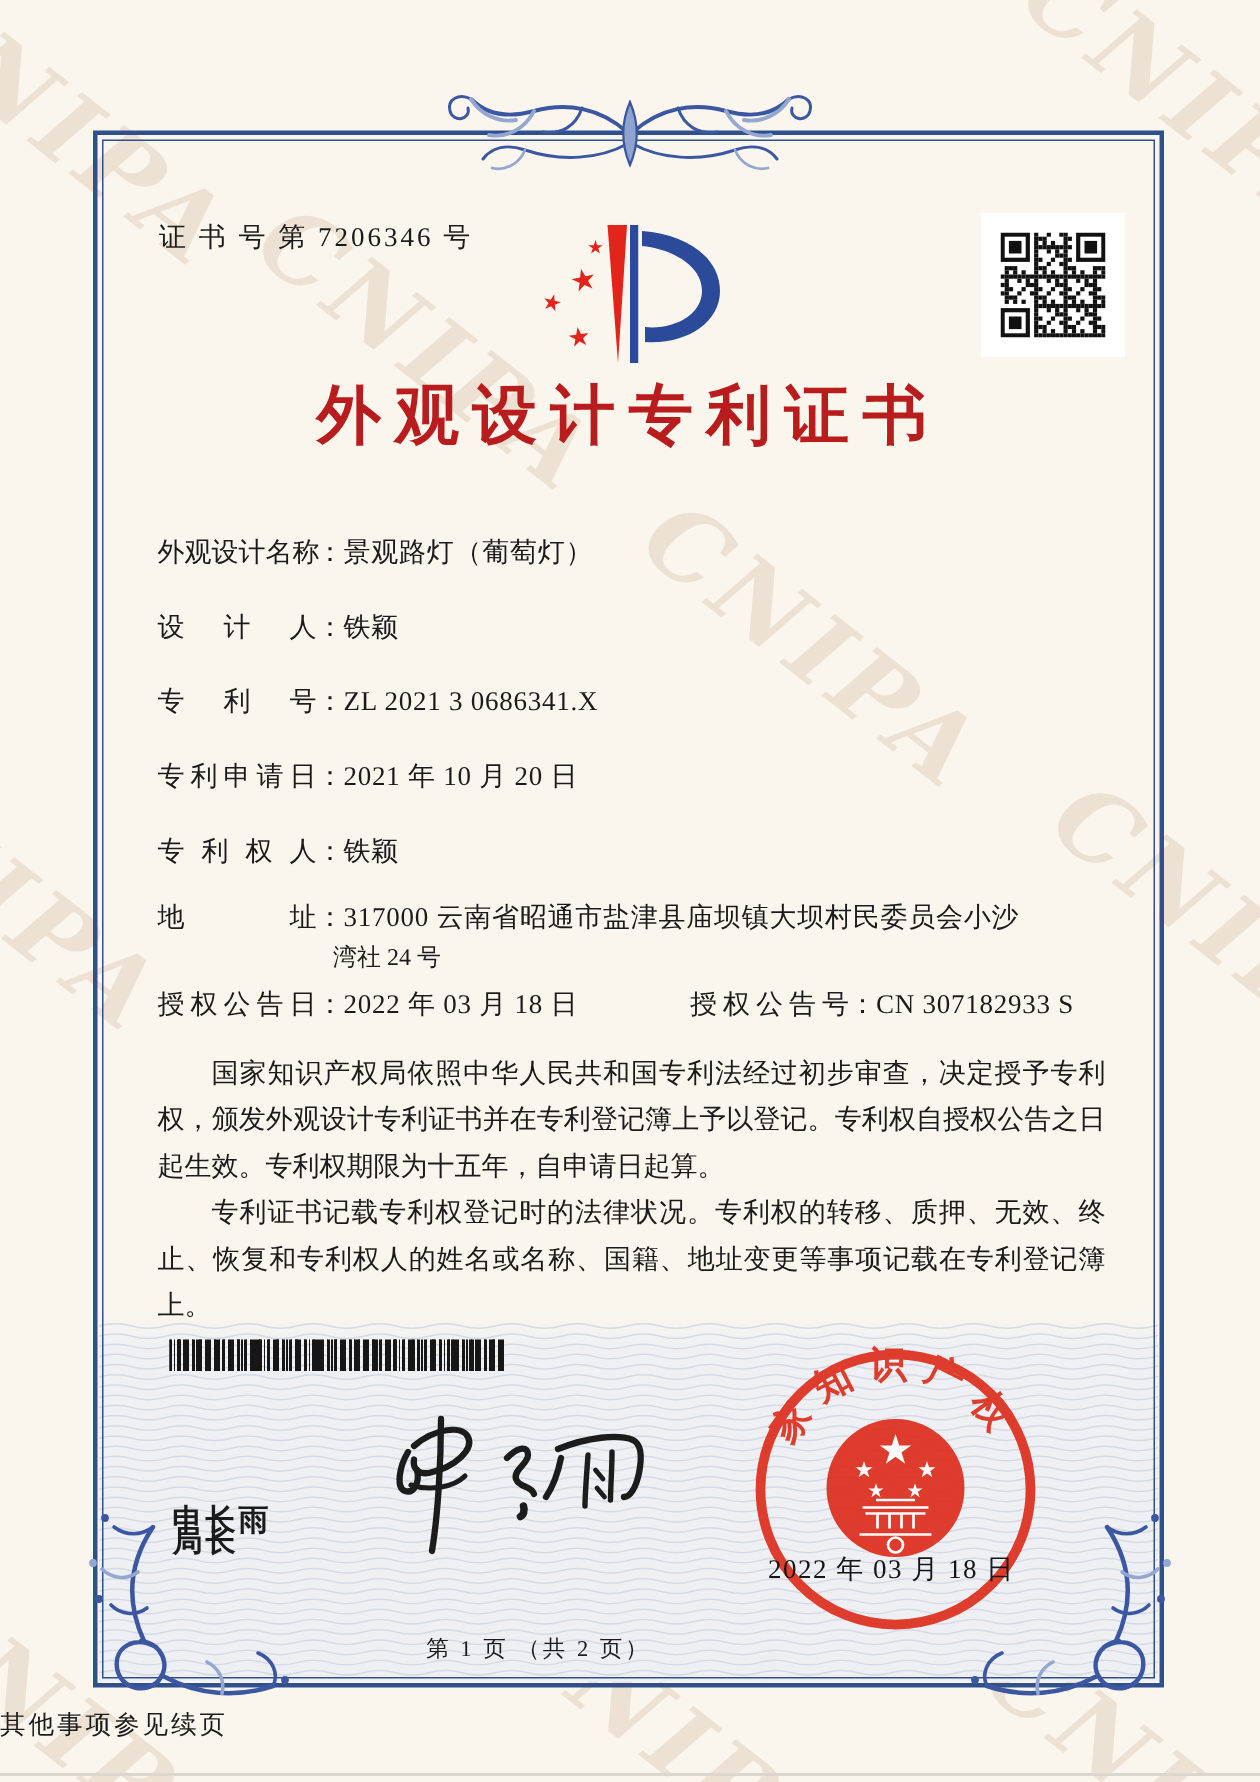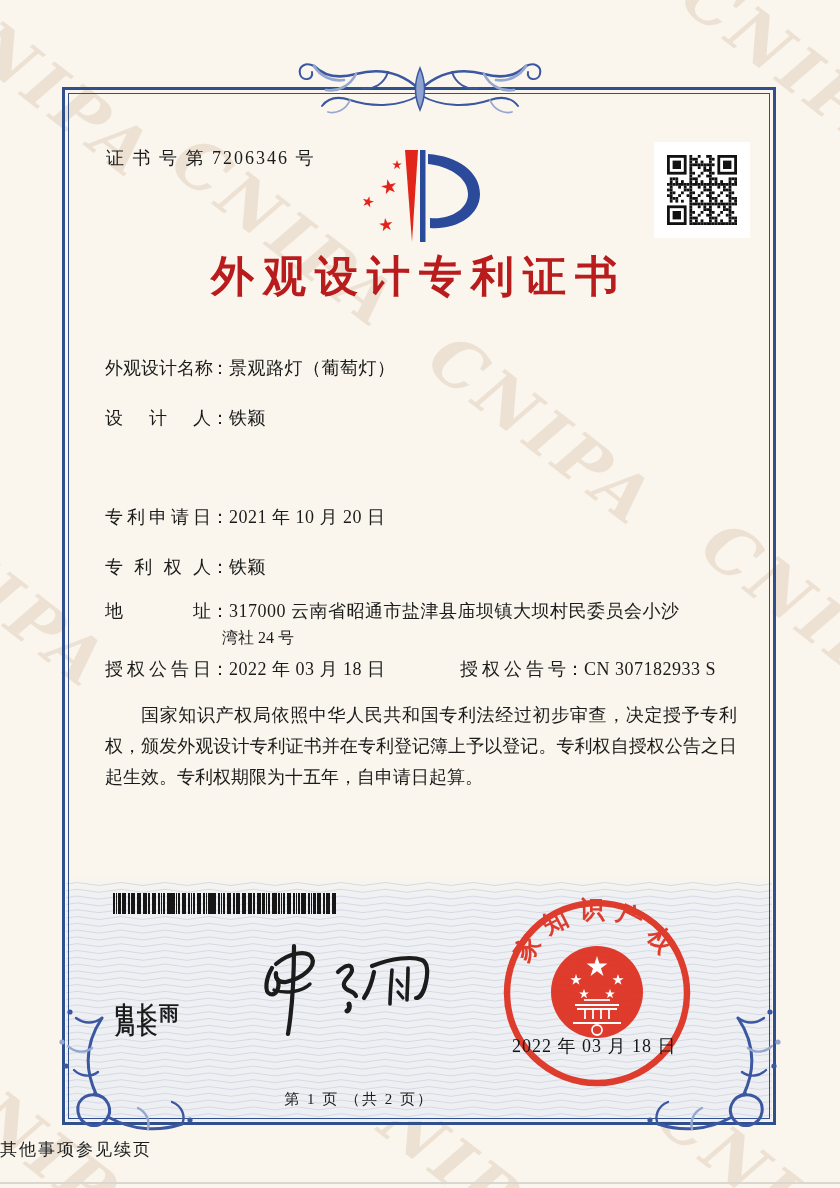--- a/index.html
+++ b/index.html
@@ -413,6 +413,9 @@
     <div class="frow" style="top:406px">
       <span class="flabel">设计人</span><span>：</span><span class="fvalue">铁颖</span>
     </div>
+    <div class="frow" style="top:455px">
+      <span class="flabel">专利号</span><span>：</span><span class="fvalue">ZL 2021 3 0686341.X</span>
+    </div>
     <div class="frow" style="top:505px">
       <span class="flabel">专利申请日</span><span>：</span><span class="fvalue">2021 年 10 月 20 日</span>
     </div>

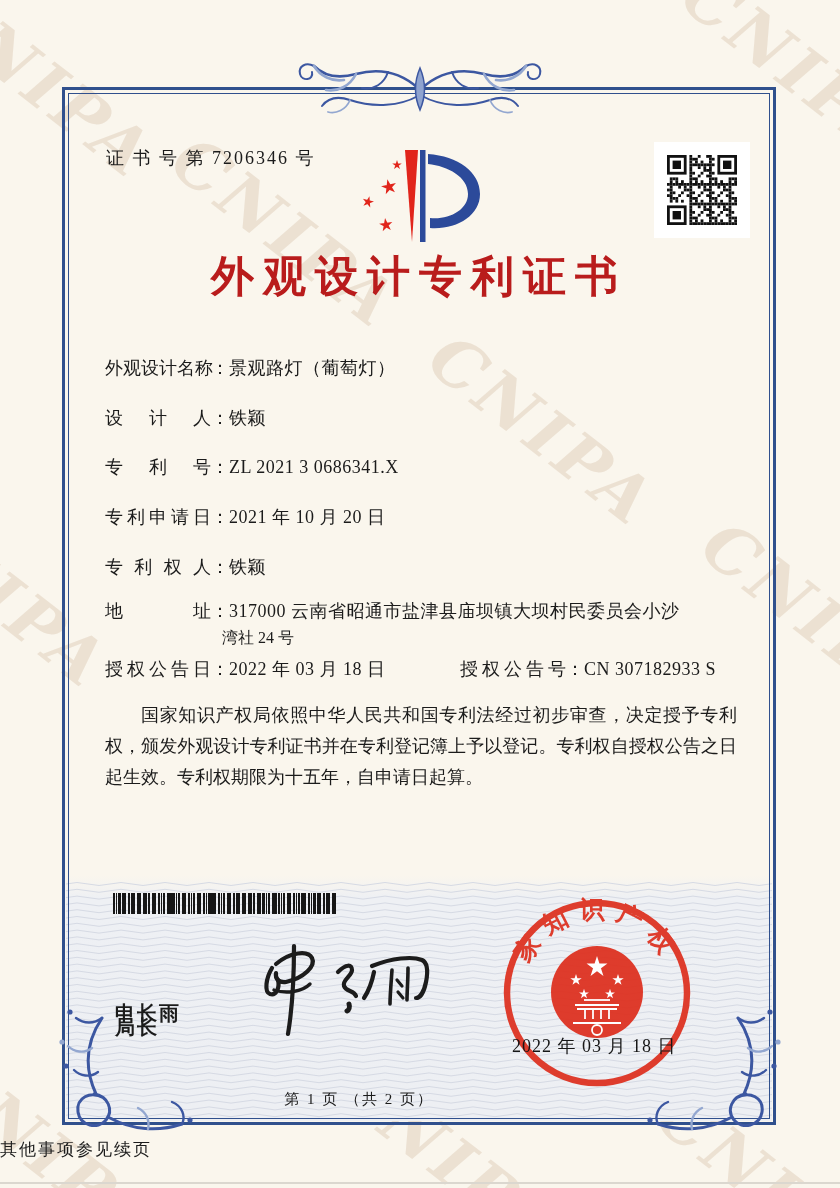--- a/index.html
+++ b/index.html
@@ -436,6 +436,7 @@
 
     <div class="paras">
       <p>国家知识产权局依照中华人民共和国专利法经过初步审查，决定授予专利权，颁发外观设计专利证书并在专利登记簿上予以登记。专利权自授权公告之日起生效。专利权期限为十五年，自申请日起算。</p>
+      <p>专利证书记载专利权登记时的法律状况。专利权的转移、质押、无效、终止、恢复和专利权人的姓名或名称、国籍、地址变更等事项记载在专利登记簿上。</p>
     </div>
 
     <div class="barcode"></div>

